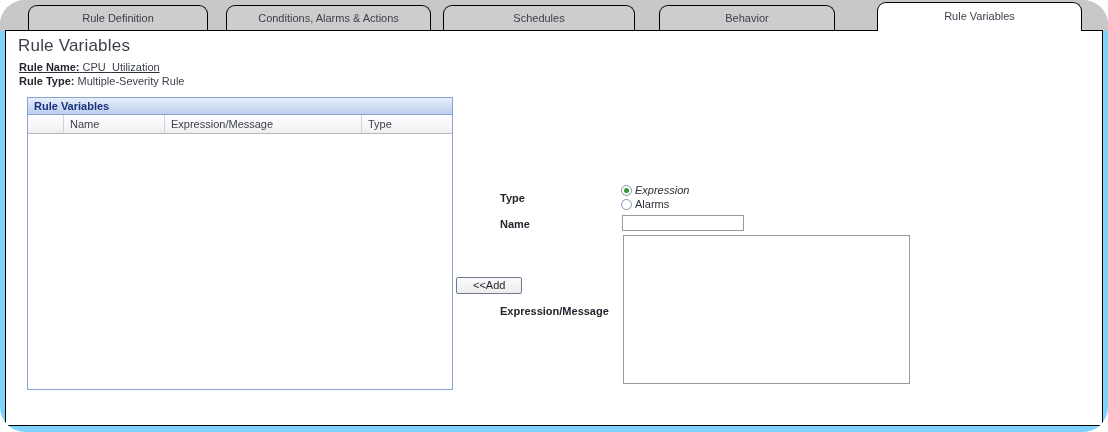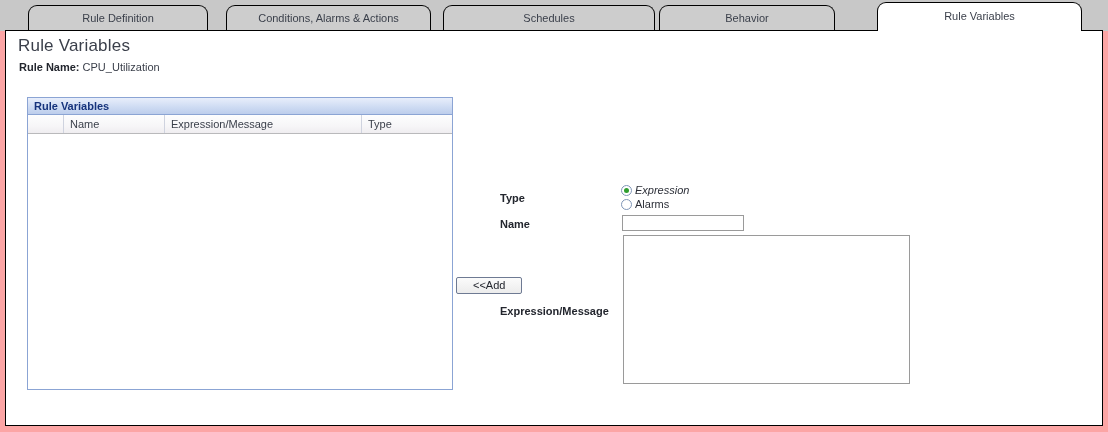--- a/index.html
+++ b/index.html
@@ -17,8 +17,9 @@
     position: relative;
     width: 1108px;
     height: 432px;
-    background: #fca5a5;
+    background: #7dd3fc;
     overflow: hidden;
+    border-radius: 25px;
   }
 
   

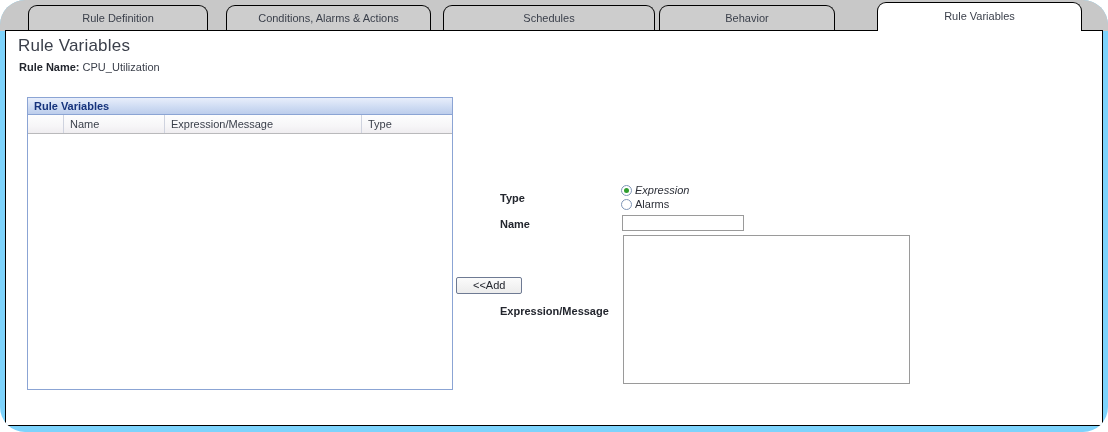--- a/index.html
+++ b/index.html
@@ -253,7 +253,7 @@
     <div class="tab" id="tab-1" style="left:226px;width:205px;">
       <span>Conditions, Alarms &amp; Actions</span>
     </div>
-    <div class="tab" id="tab-2" style="left:443px;width:212px;">
+    <div class="tab" id="tab-2" style="left:443px;width:192px;">
       <span>Schedules</span>
     </div>
     <div class="tab" id="tab-3" style="left:659px;width:176px;">

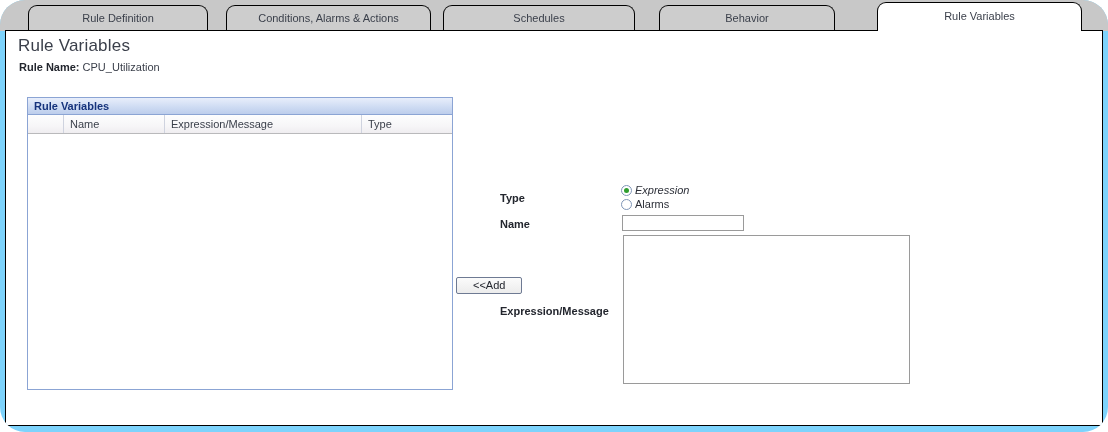--- a/index.html
+++ b/index.html
@@ -86,7 +86,7 @@
     color: #2c2f38;
     white-space: nowrap;
   }
-  #meta-name { top: 30px; }
+  #meta-name { top: 30px; text-decoration: underline; }
   #meta-type { top: 44px; }
   .metaline .lbl { font-weight: bold; color: #23262e; }
   .metaline .val { font-weight: normal; color: #3a3f4a; }

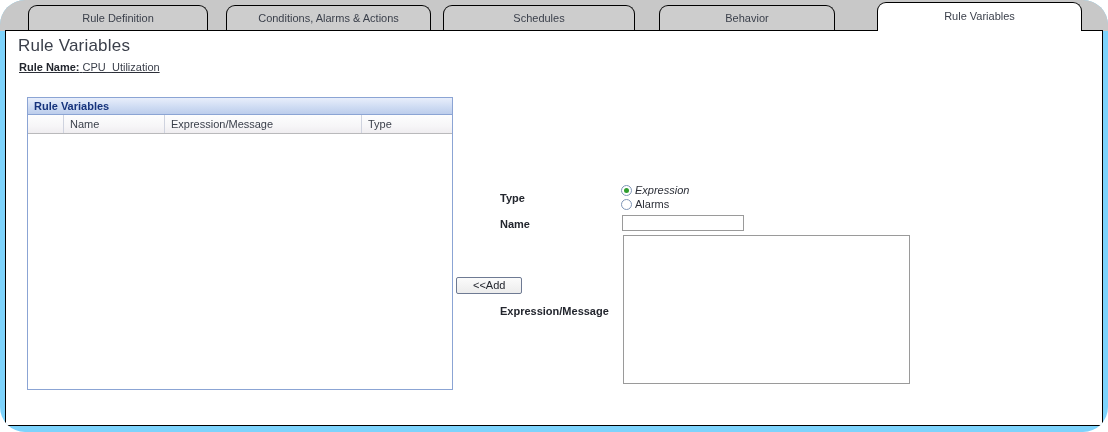--- a/index.html
+++ b/index.html
@@ -271,6 +271,10 @@
     <div class="metaline" id="meta-name">
       <span class="lbl">Rule Name:</span>
       <span class="val">CPU_Utilization</span>
+    </div>
+    <div class="metaline" id="meta-type">
+      <span class="lbl">Rule Type:</span>
+      <span class="val">Multiple-Severity Rule</span>
     </div>
 
     <div id="table-panel">

